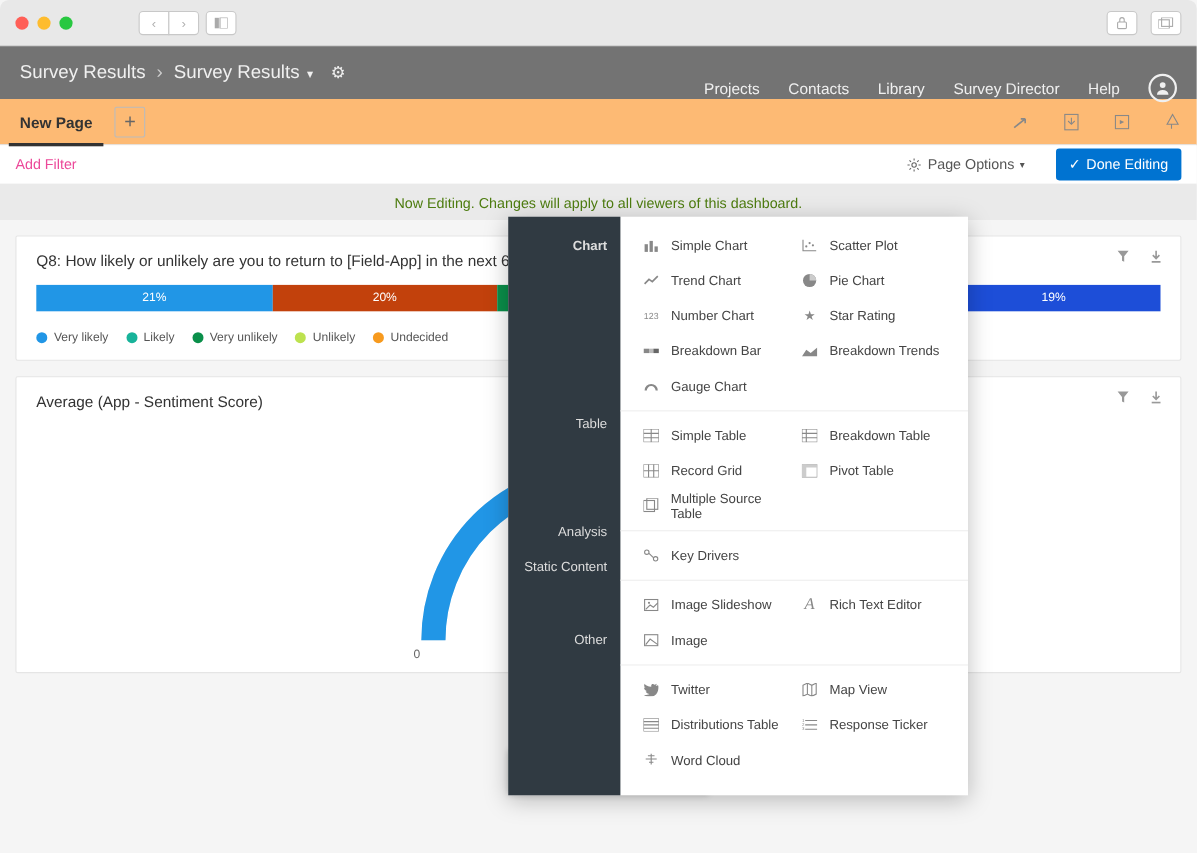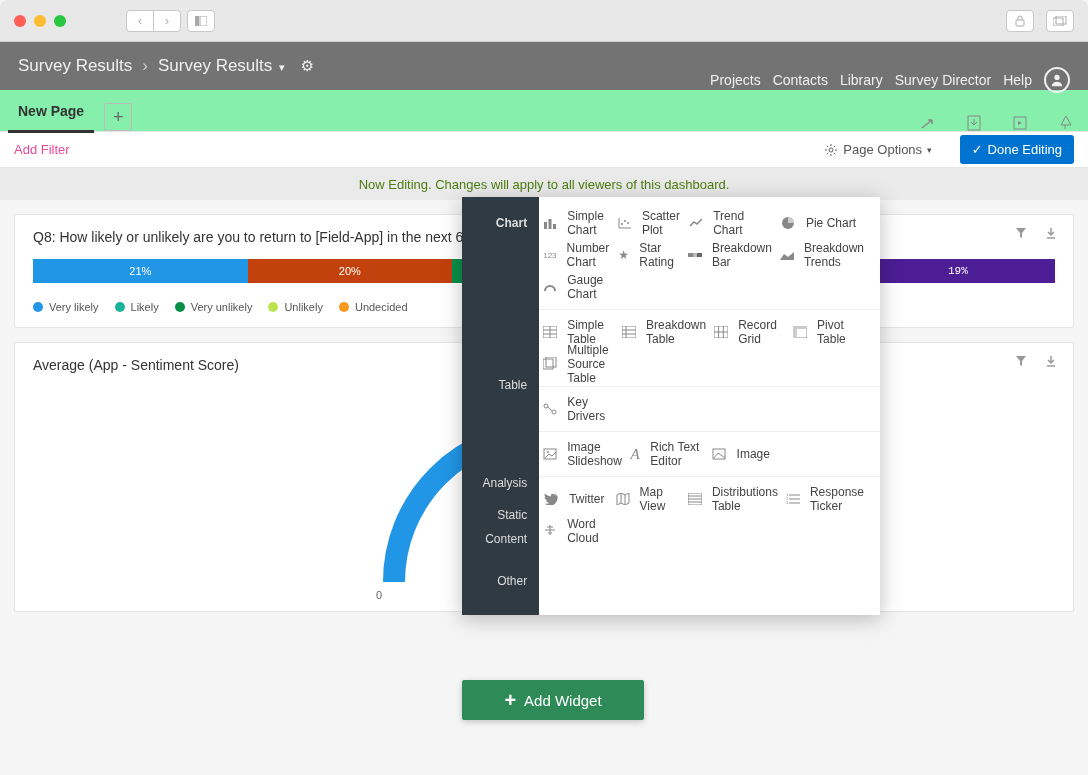--- a/index.html
+++ b/index.html
@@ -24,7 +24,7 @@
 .bc-sep { color:#ccc; }
 .bc-caret { font-size:11px; margin-left:2px;}
 .bc-gear { margin-left:6px; font-size:15px;}
-.nav-links { margin-left:auto; display:flex; gap:12px; font-size:14px; align-items:center;margin-top:28px;}
+.nav-links { margin-left:auto; display:flex; gap:26px; font-size:14px; align-items:center;margin-top:28px;}
 .nav-links span { cursor:pointer; }
 .avatar { width:26px; height:26px; border:2px solid #f0f0f0; border-radius:50%; display:flex; align-items:center; justify-content:center;}
 .avatar svg { width:14px; height:14px; fill:#f0f0f0;}

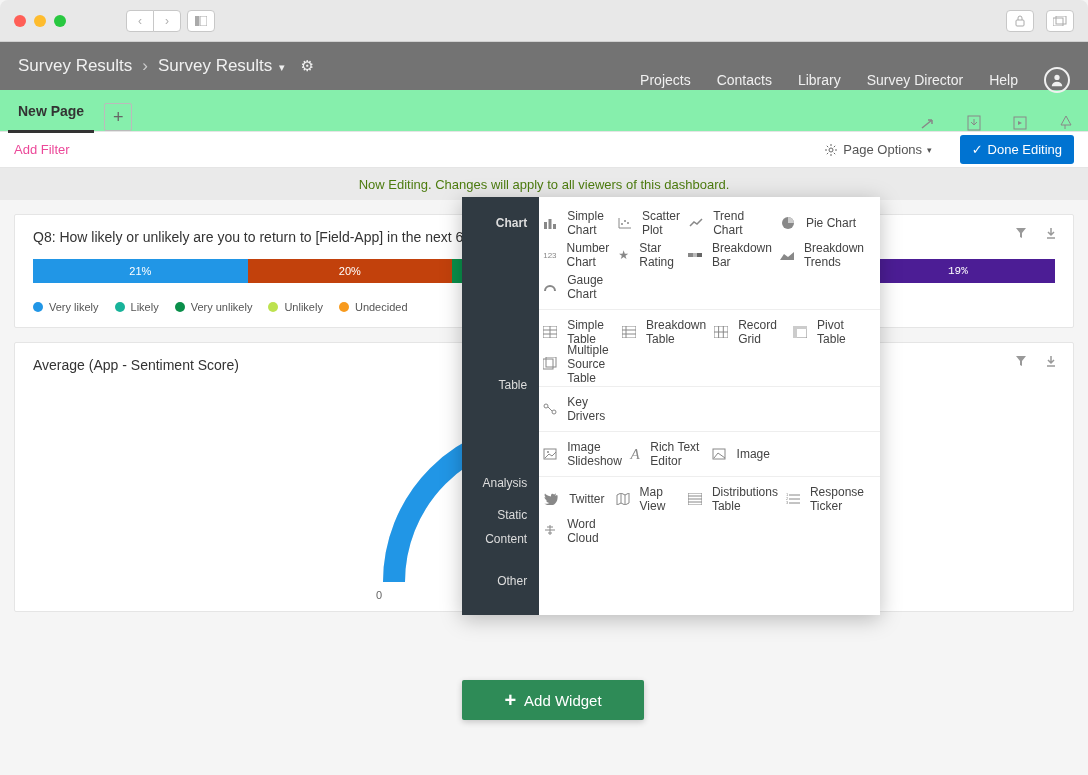--- a/index.html
+++ b/index.html
@@ -30,7 +30,7 @@
 .avatar svg { width:14px; height:14px; fill:#f0f0f0;}
 
 
-.tabs-row { height: 42px; background:#86efac; border-bottom:1px solid #e5e5e5; display:flex; align-items:flex-end; padding:0 14px 0 8px;}
+.tabs-row { height: 42px; background:#fdba74; border-bottom:1px solid #e5e5e5; display:flex; align-items:center; padding:0 14px 0 8px;}
 .page-tab { font-weight:600; font-size:14px; color:#333; padding:11px 10px; border-bottom:3px solid #333; position:relative; top:2px;}
 .add-tab { width:28px; height:28px; border:1px solid #bbb; margin-left:10px; display:flex; align-items:center; justify-content:center; font-size:18px; color:#666; border-radius:2px;}
 .tab-actions { margin-left:auto; display:flex; gap:30px; color:#888;}

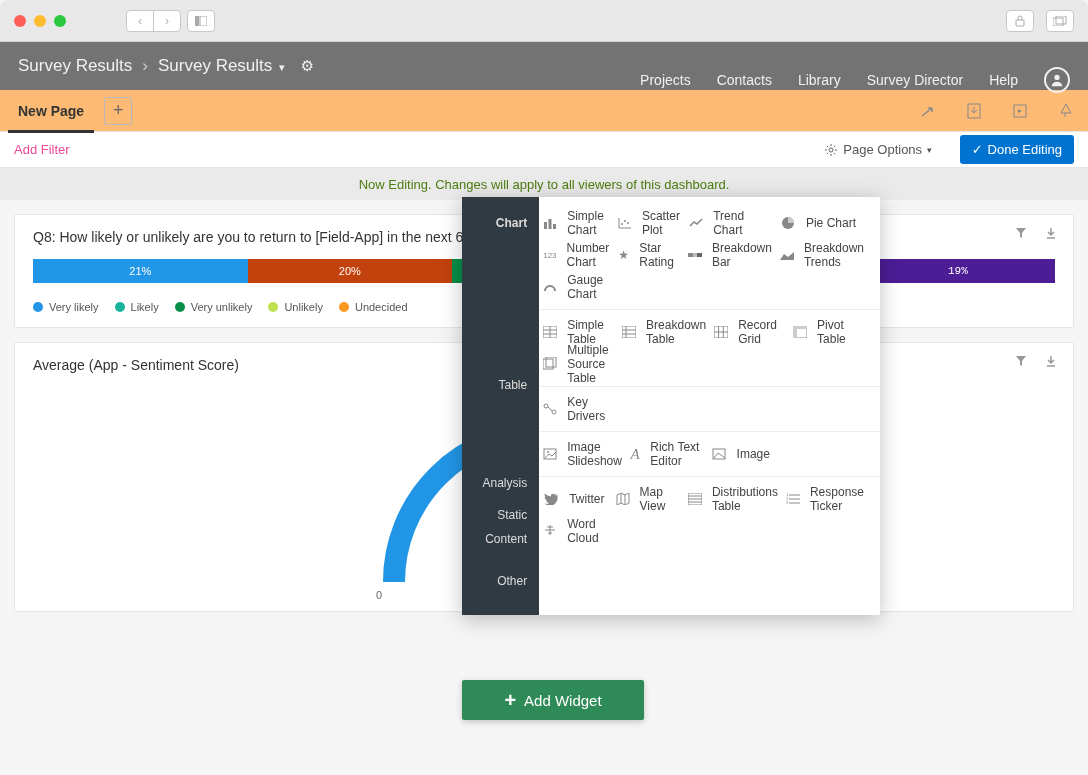--- a/index.html
+++ b/index.html
@@ -73,7 +73,7 @@
 .panel-sidebar { width:102px; background:#303a42; color:#ddd; font-size:12px; text-align:right; padding:14px 12px 14px 6px;}
 .panel-sidebar .cat { margin-bottom:8px; height:24px; line-height:24px;}
 .panel-body { flex:1; padding:10px 0;}
-.panel-section { display:grid; grid-template-columns: 1fr 1fr 1fr 1fr; column-gap:6px; padding:0 14px 6px 4px;}
+.panel-section { display:grid; grid-template-columns: 1fr 1fr; column-gap:6px; padding:0 14px 6px 20px;}
 .menu-item { display:flex; align-items:center; gap:10px; font-size:12px; color:#444; height:32px; cursor:pointer;}
 .menu-item .mi-icon { width:16px; height:16px; display:flex; align-items:center; justify-content:center; color:#888;}
 

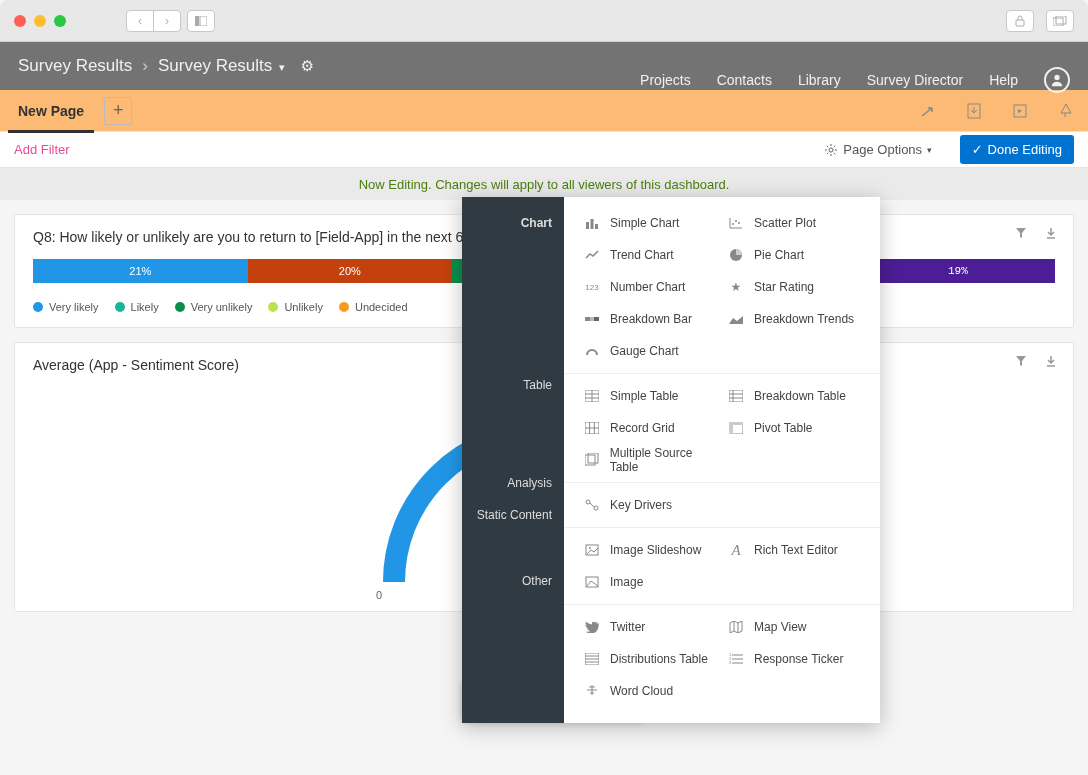--- a/index.html
+++ b/index.html
@@ -211,7 +211,7 @@
         <div class="seg" style="width: 20%; background: #c2410c;">20%</div>
         <div class="seg" style="width: 2%; background: rgb(10, 143, 74);"></div>
         <div class="seg" style="width: 38%; background: rgb(159, 198, 59);"></div>
-        <div class="seg" style="width: 19%; background: #4c1d95; font-family: Liberation Mono, monospace;">19%</div>
+        <div class="seg" style="width: 19%; background: #1d4ed8;">19%</div>
       </div>
     <div class="legend" id="legend">
         <div class="leg-item">

